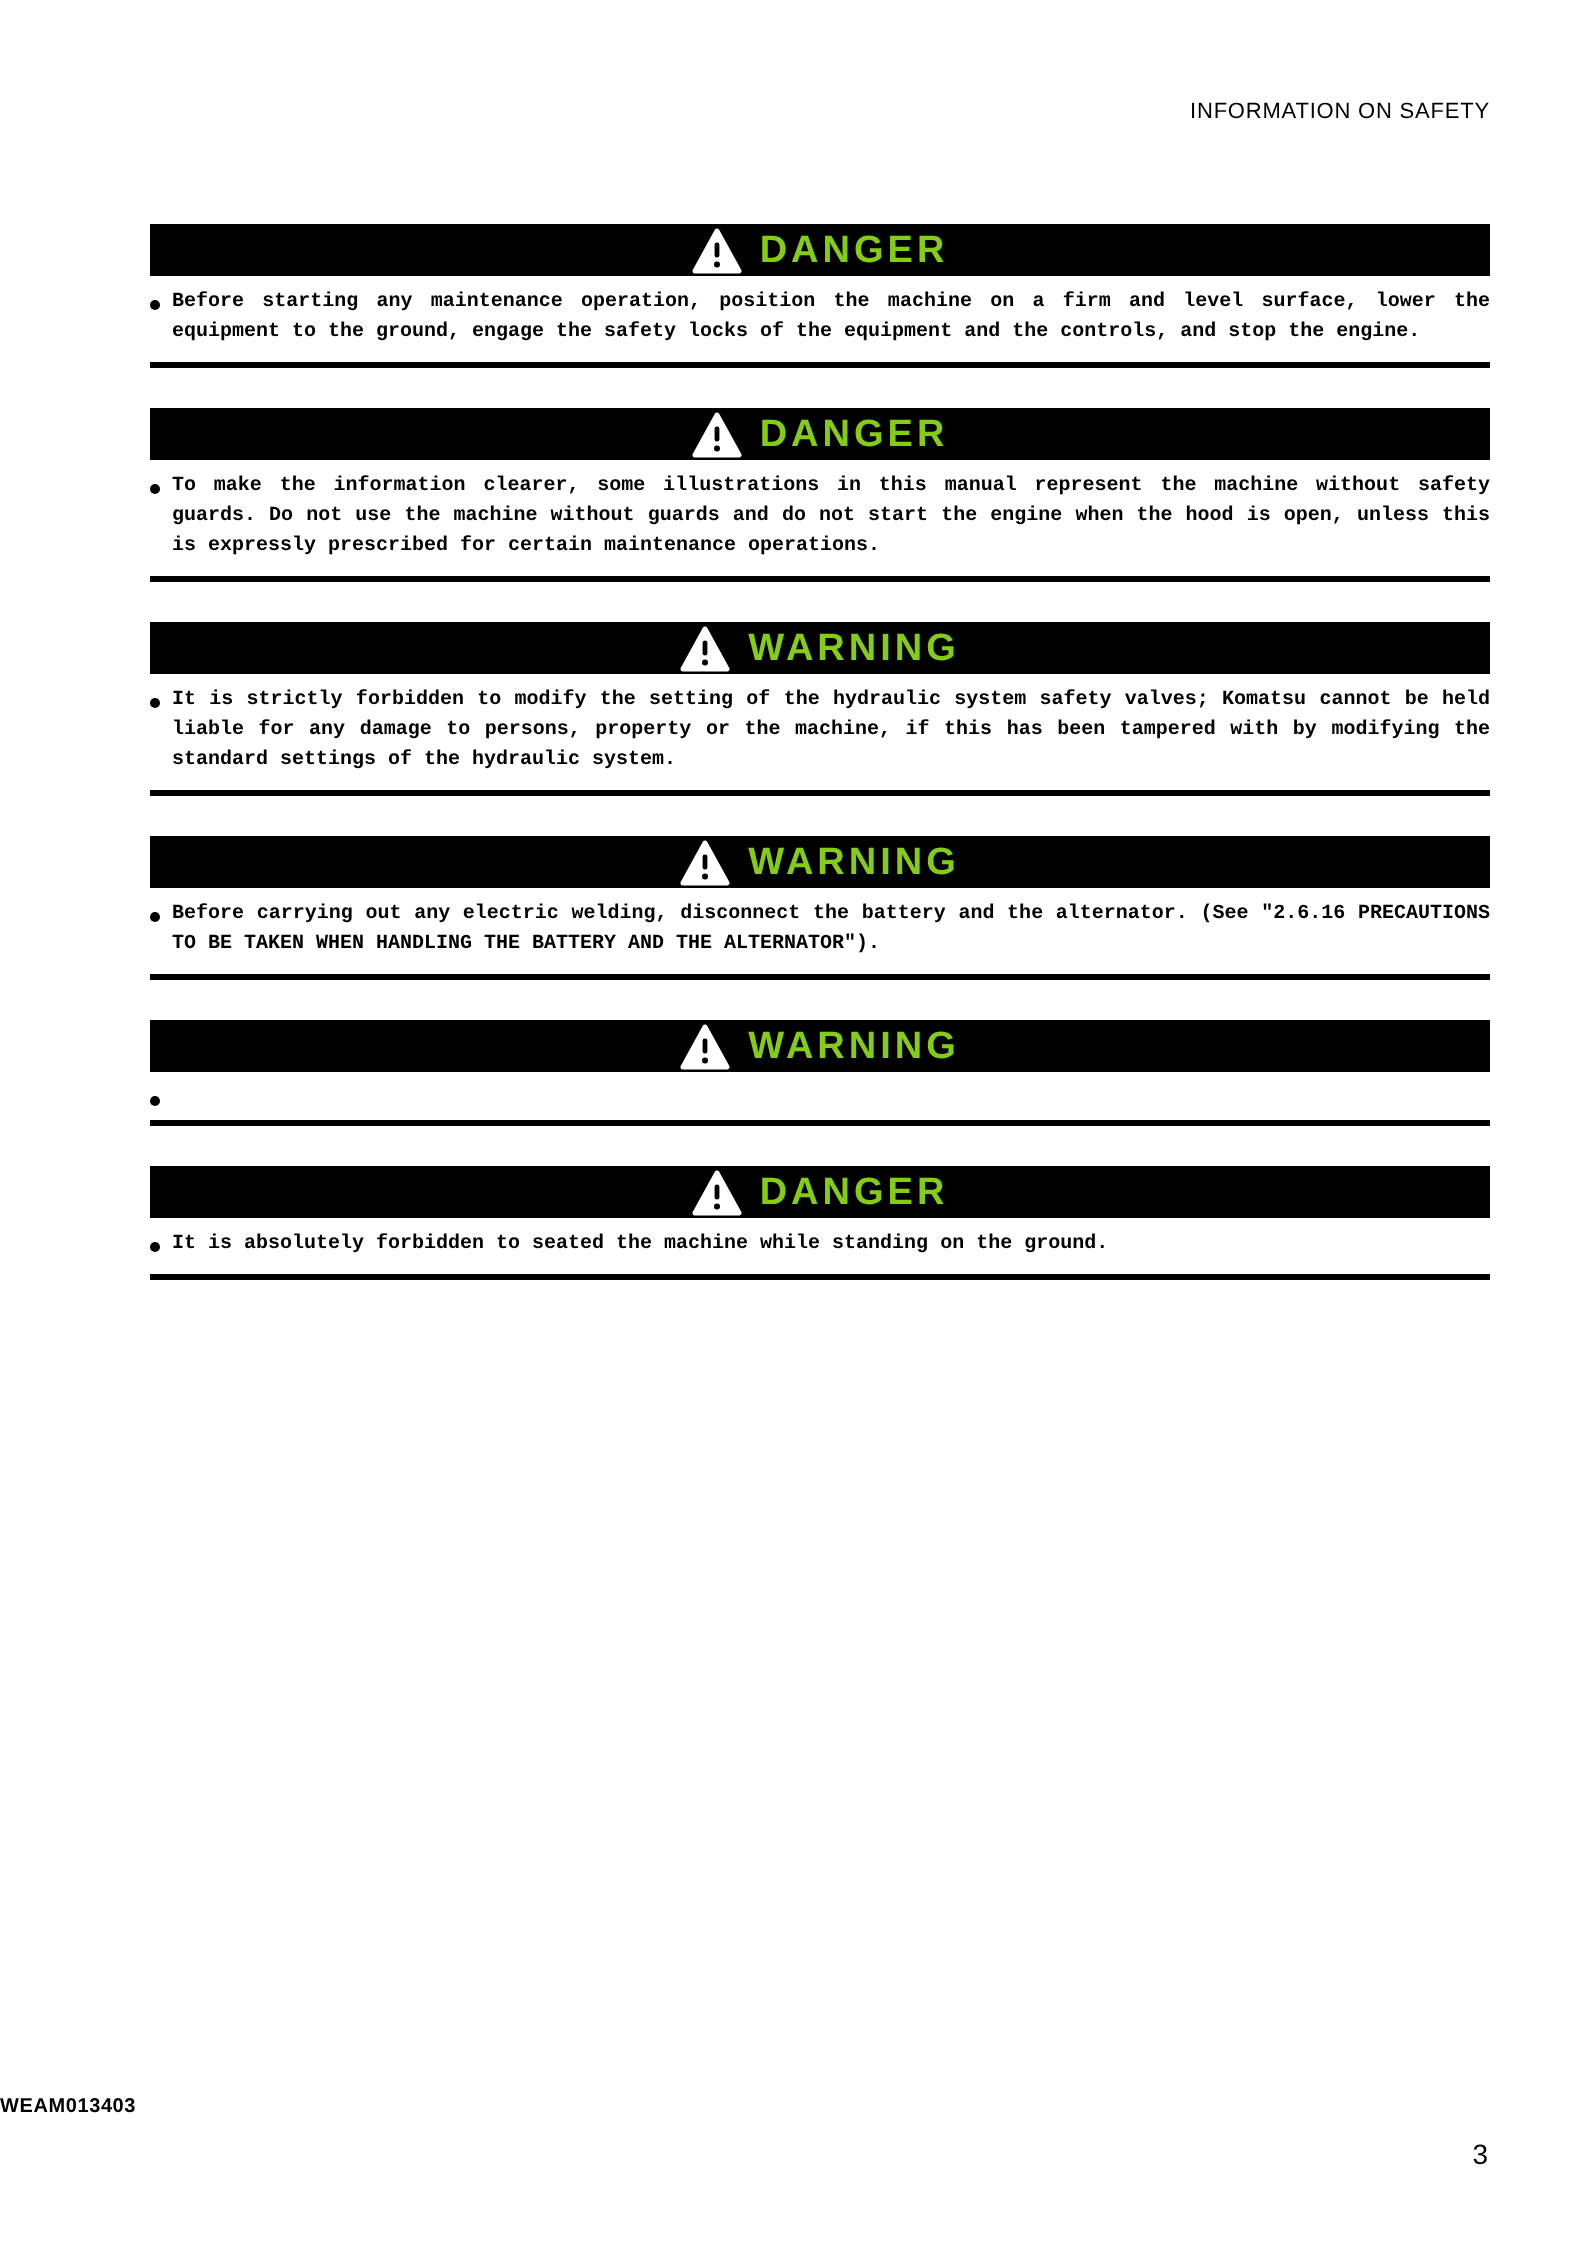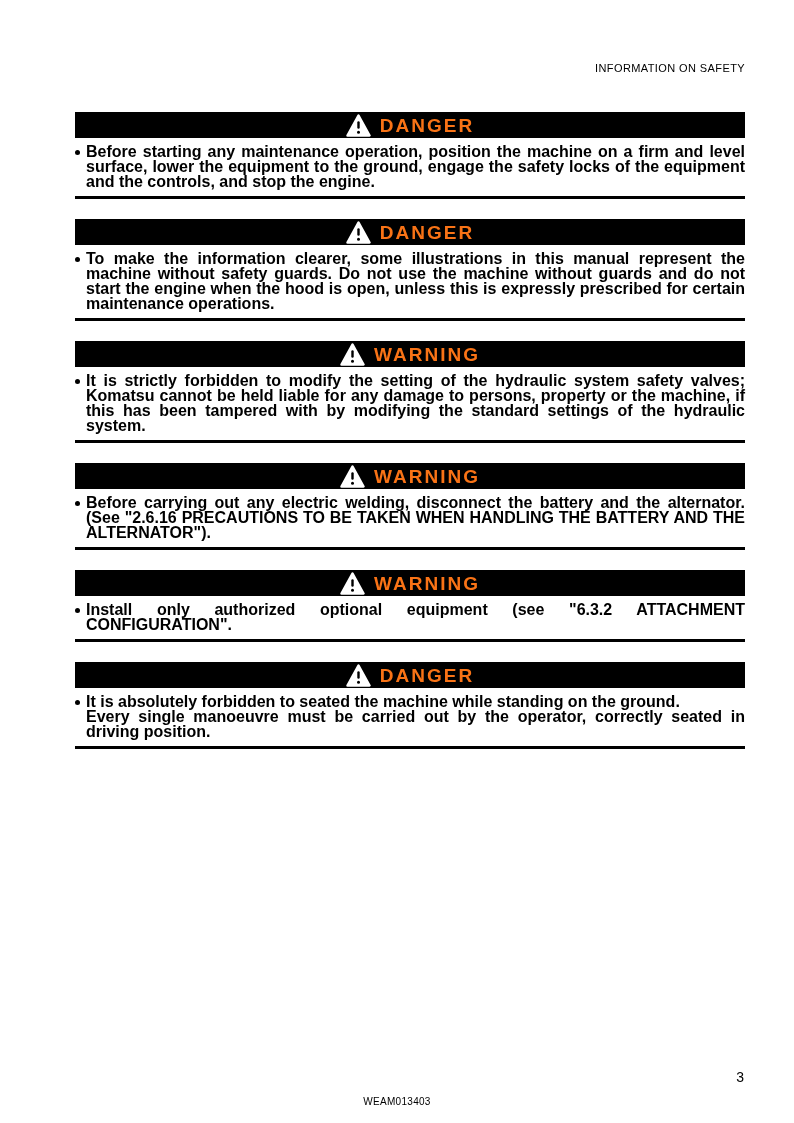--- a/index.html
+++ b/index.html
@@ -19,7 +19,7 @@
   
   .page-header {
     position: absolute;
-    top: 62px;
+    top: 50px;
     right: 49px;
     font-size: 11px;
     letter-spacing: 0.4px;

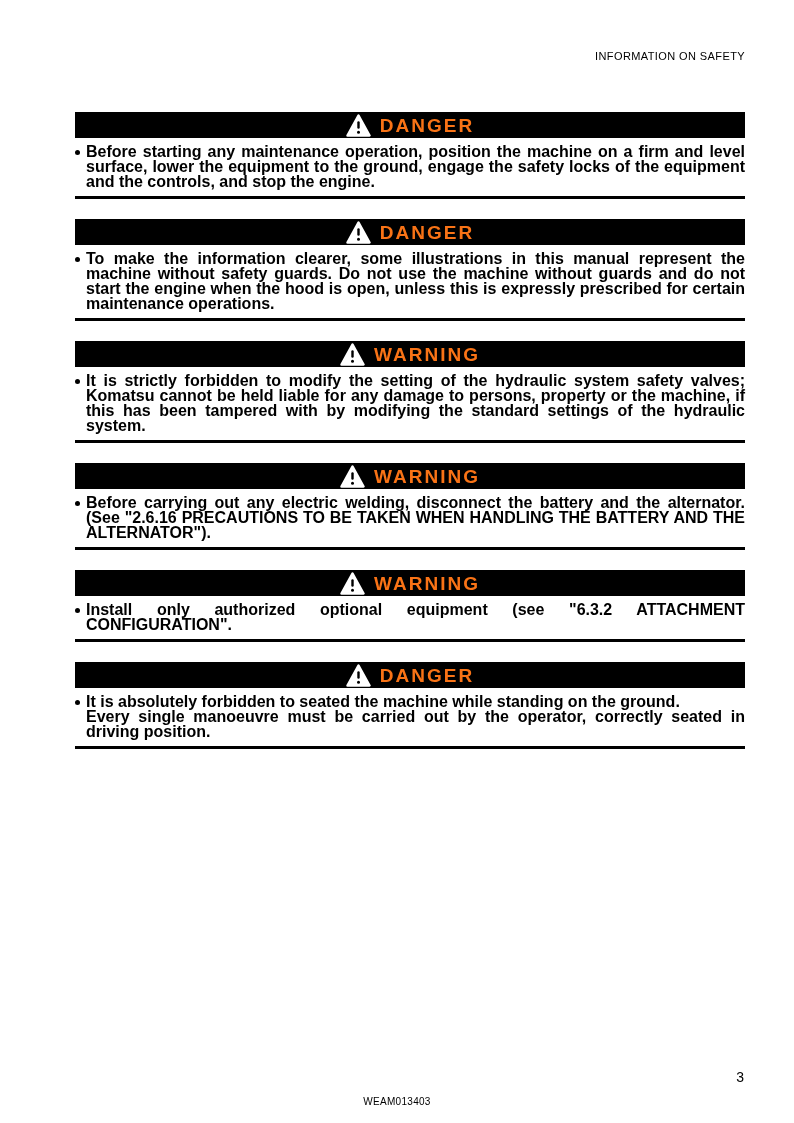--- a/index.html
+++ b/index.html
@@ -38,7 +38,7 @@
 
   .banner {
     background: #000000;
-    color: #f97316;
+    color: #84cc16;
     height: 26px;
     display: flex;
     align-items: center;

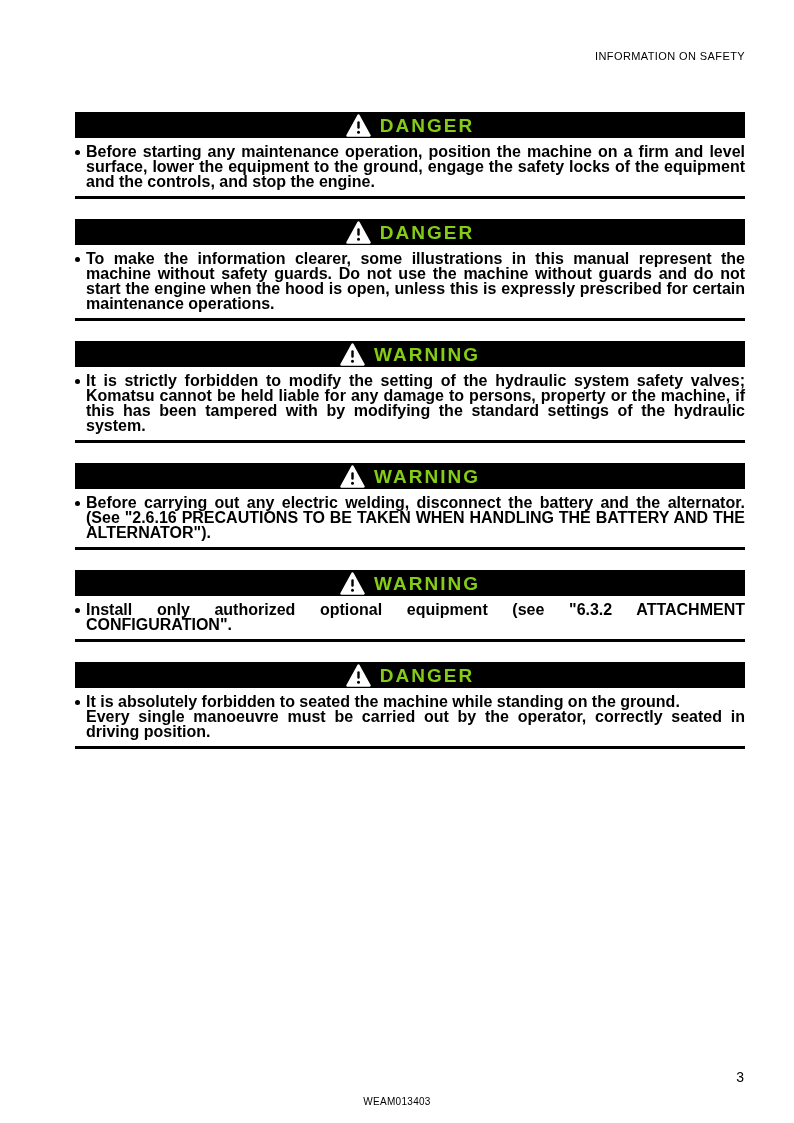--- a/index.html
+++ b/index.html
@@ -74,9 +74,10 @@
   .text-col {
     flex: 1;
     font-weight: bold;
-    font-size: 16px;
+    font-size: 10px;
     line-height: 15px;
     text-align: justify;
+    font-family: Liberation Mono, monospace;
   }
   .text-col p { margin: 0; }
 

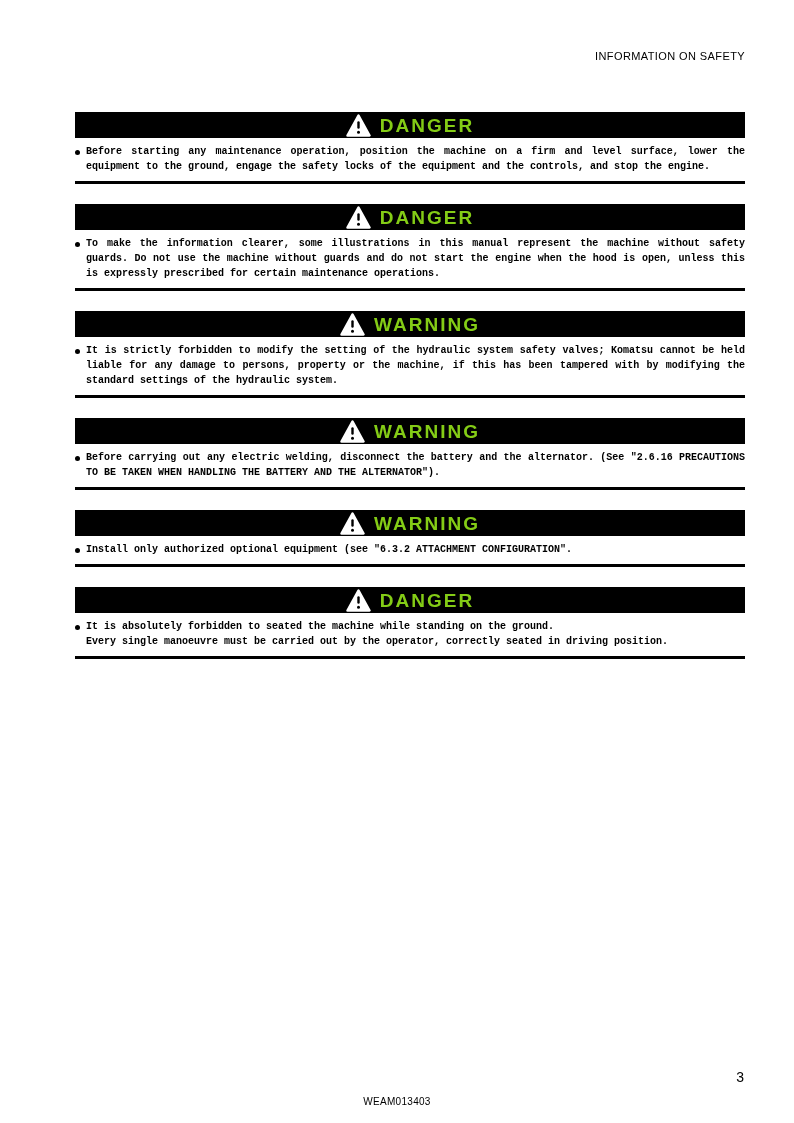--- a/index.html
+++ b/index.html
@@ -214,9 +214,6 @@
       <div class="bullet-col">
           <div class="bullet-dot"></div>
         </div>
-      <div class="text-col">
-        <p>Install only authorized optional equipment (see "6.3.2 ATTACHMENT CONFIGURATION".</p>
-      </div>
     </div>
     <div class="rule"></div>
   </div>

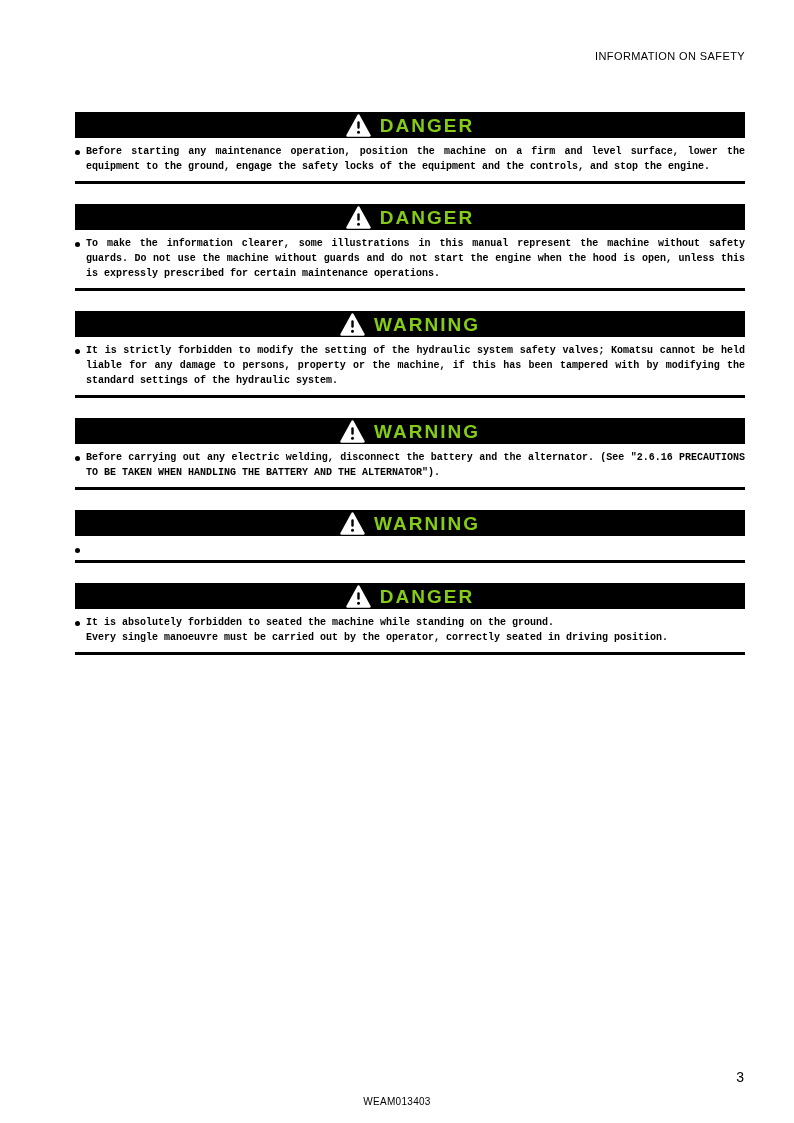--- a/index.html
+++ b/index.html
@@ -235,7 +235,6 @@
         </div>
       <div class="text-col">
         <p>It is absolutely forbidden to seated the machine while standing on the ground.</p>
-        <p>Every single manoeuvre must be carried out by the operator, correctly seated in driving position.</p>
       </div>
     </div>
     <div class="rule"></div>

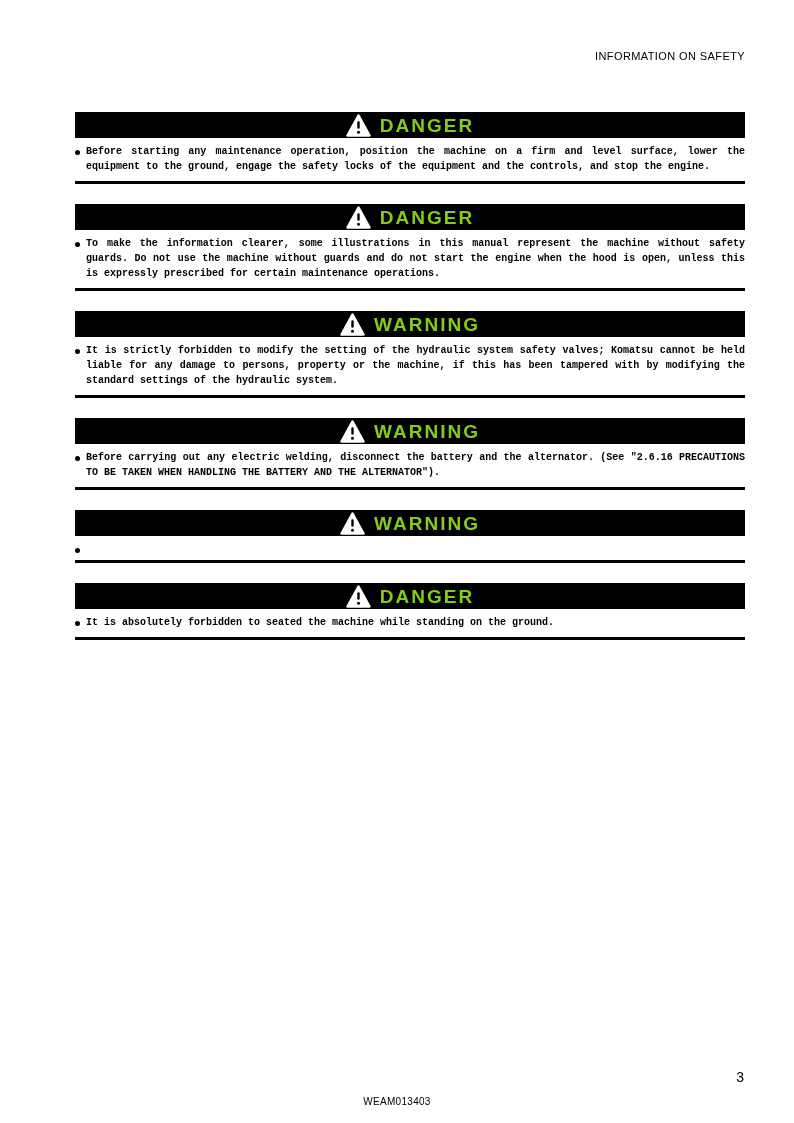--- a/index.html
+++ b/index.html
@@ -90,12 +90,12 @@
   
   .footer-code {
     position: absolute;
-    top: 1096px;
+    top: 1048px;
     left: 0;
     width: 100%;
-    text-align: center;
     font-size: 10px;
     letter-spacing: 0.3px;
+    font-weight: bold;
   }
   .footer-page {
     position: absolute;

